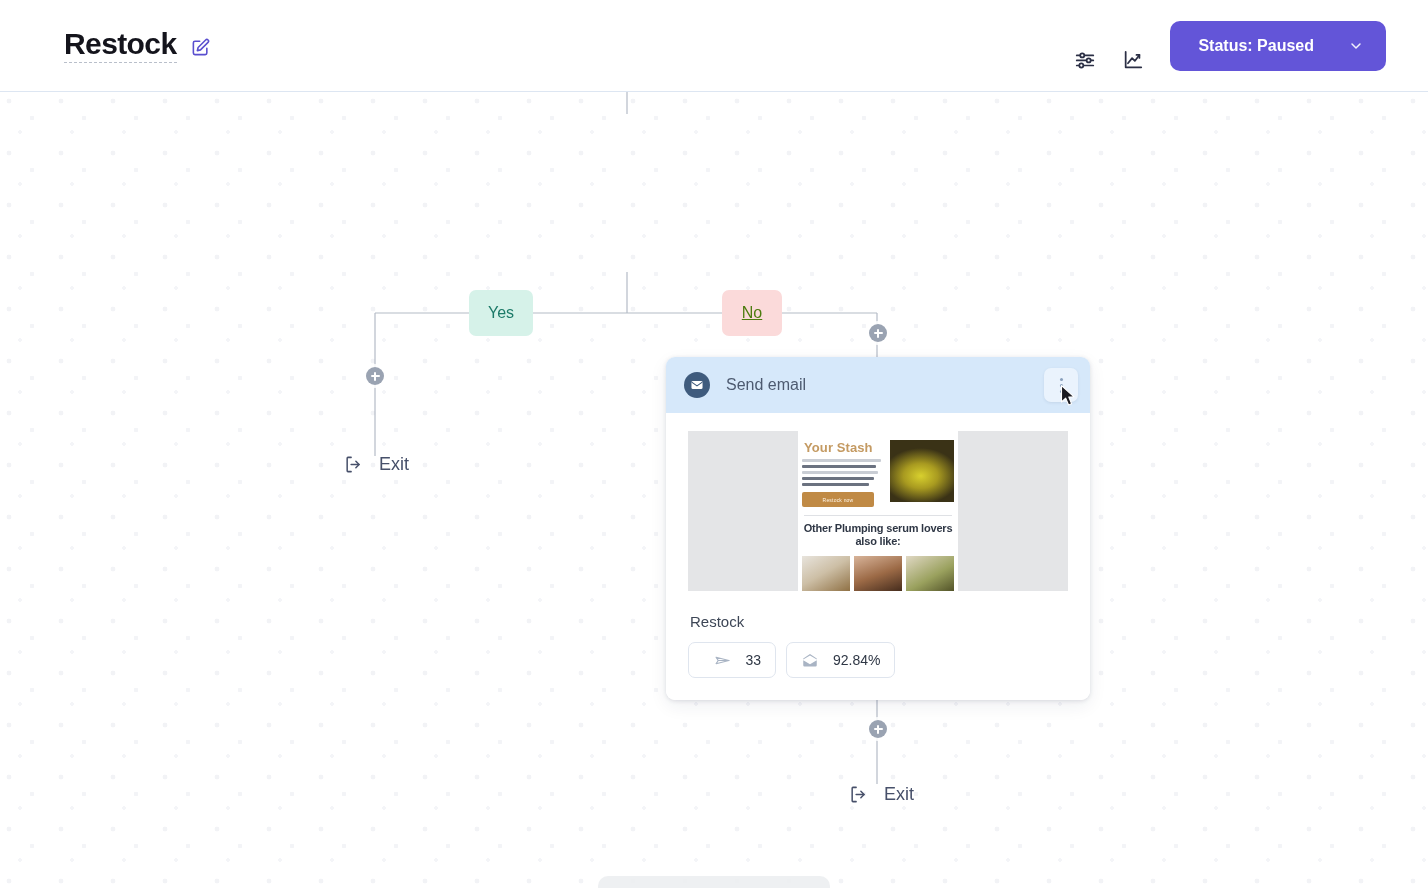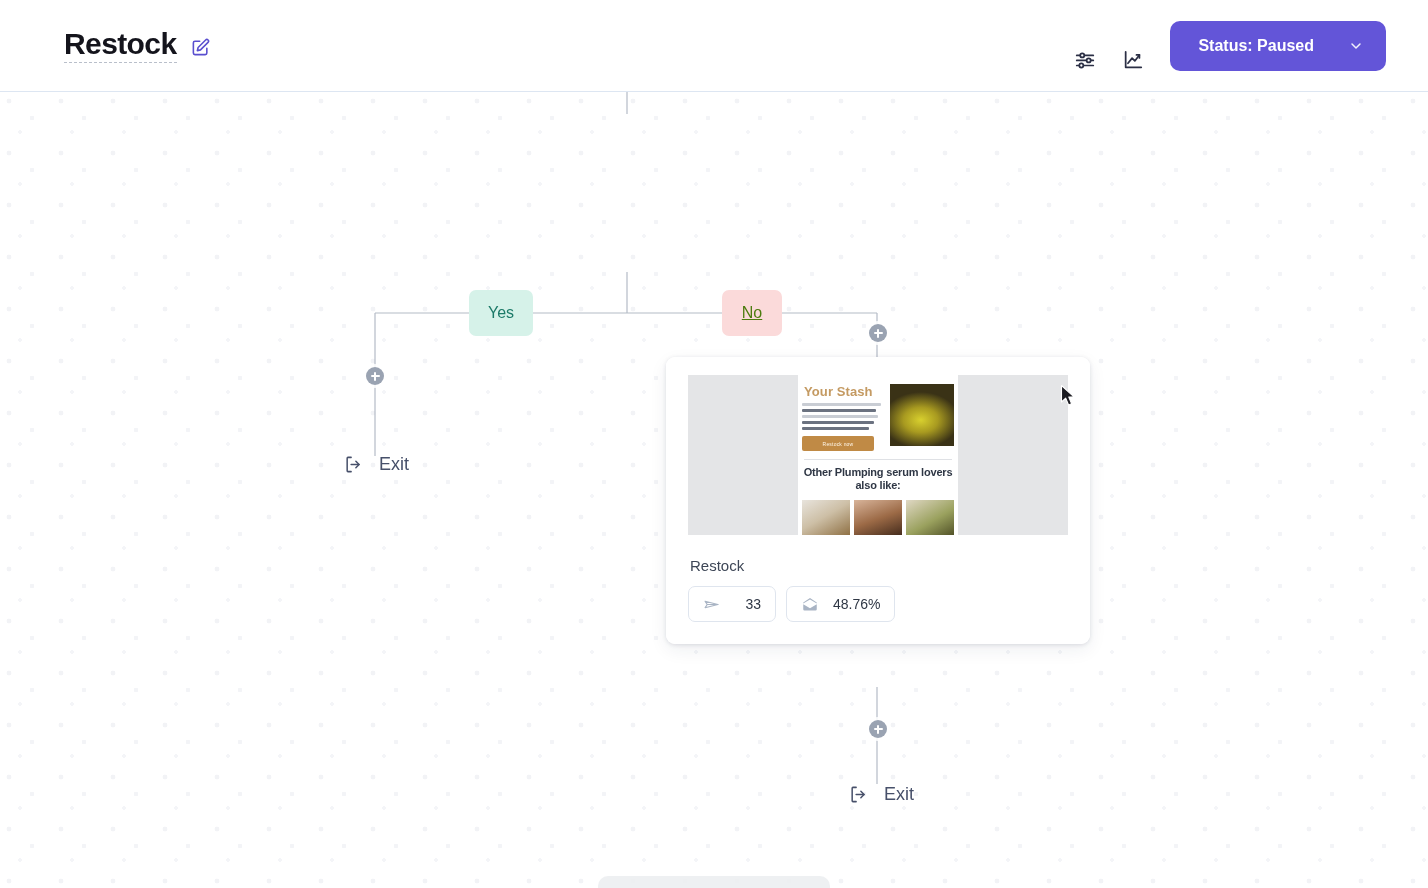--- a/index.html
+++ b/index.html
@@ -268,6 +268,22 @@
     </div>
 
     <div class="card" style="left:666px; top:265px; width:424px;">
+      <div class="card-header mail">
+        <span class="node-badge mail">
+          <svg width="14" height="14" viewBox="0 0 24 24" fill="none" stroke="#ffffff" stroke-width="2" stroke-linecap="round" stroke-linejoin="round">
+            <rect x="2.5" y="5" width="19" height="14" rx="2.5" fill="#ffffff" stroke="none"></rect>
+            <path d="M3.5 7.5 12 13.5l8.5-6" stroke="#3f5b7d"></path>
+          </svg>
+        </span>
+        <span class="card-title mail">Send email</span>
+        <span class="kebab hovered">
+          <span class="dots mail">
+              <i></i>
+              <i></i>
+              <i></i>
+            </span>
+        </span>
+      </div>
 
       <div class="mail-body">
         <div class="mail-preview">

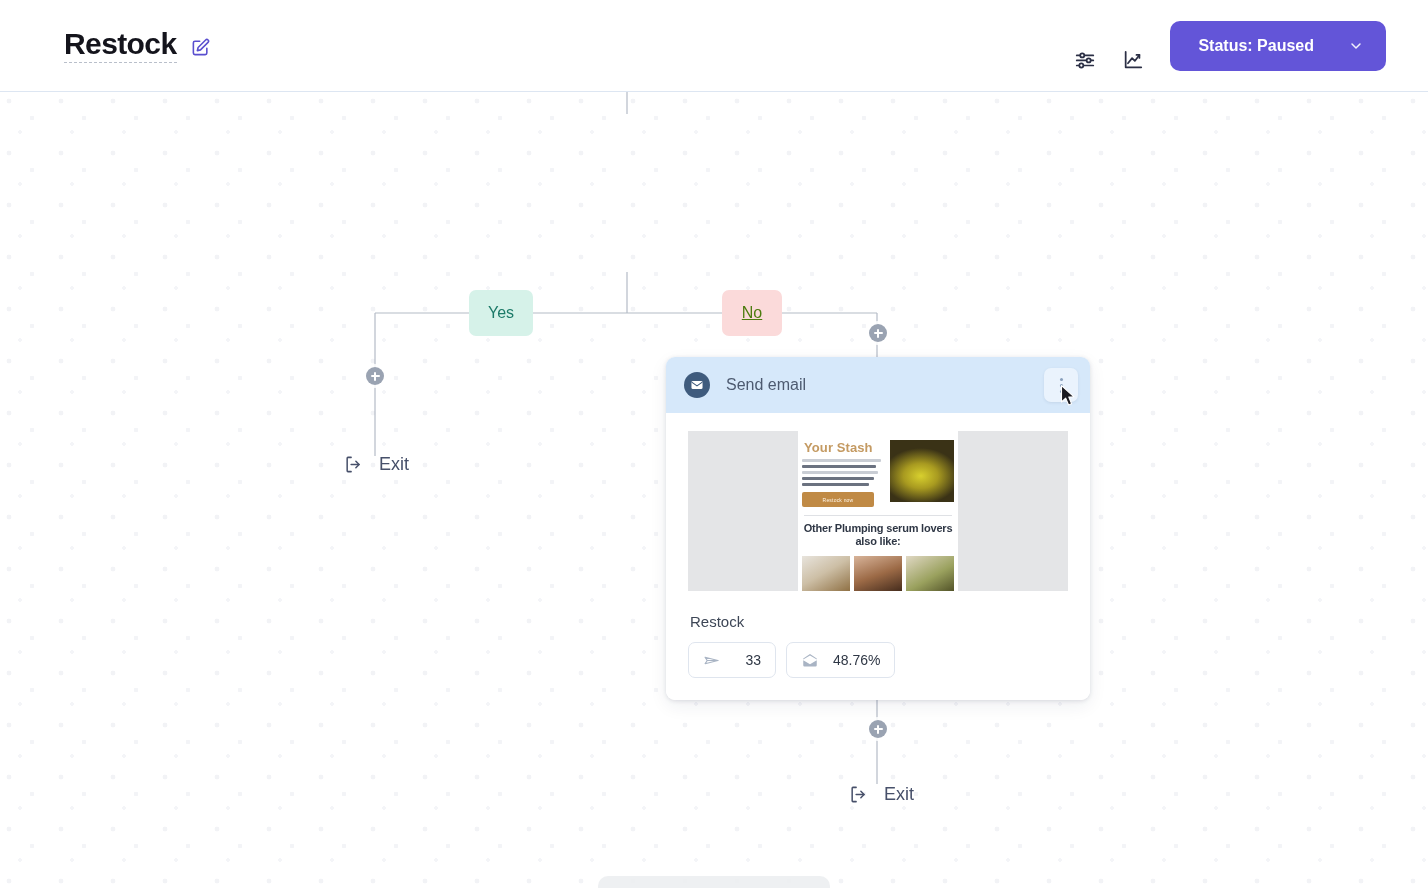--- a/index.html
+++ b/index.html
@@ -136,7 +136,7 @@
   .stat {
     height: 36px; min-width: 88px;
     border: 1px solid #dfe5ee; border-radius: 7px;
-    display: flex; align-items: center; justify-content: space-between; gap: 14px;
+    display: flex; align-items: center; justify-content: flex-end; gap: 14px;
     padding: 0 14px; background: #ffffff; cursor: pointer;
   }
   .stat .sicon { display: flex; align-items: center; color: #a9b4c4; }

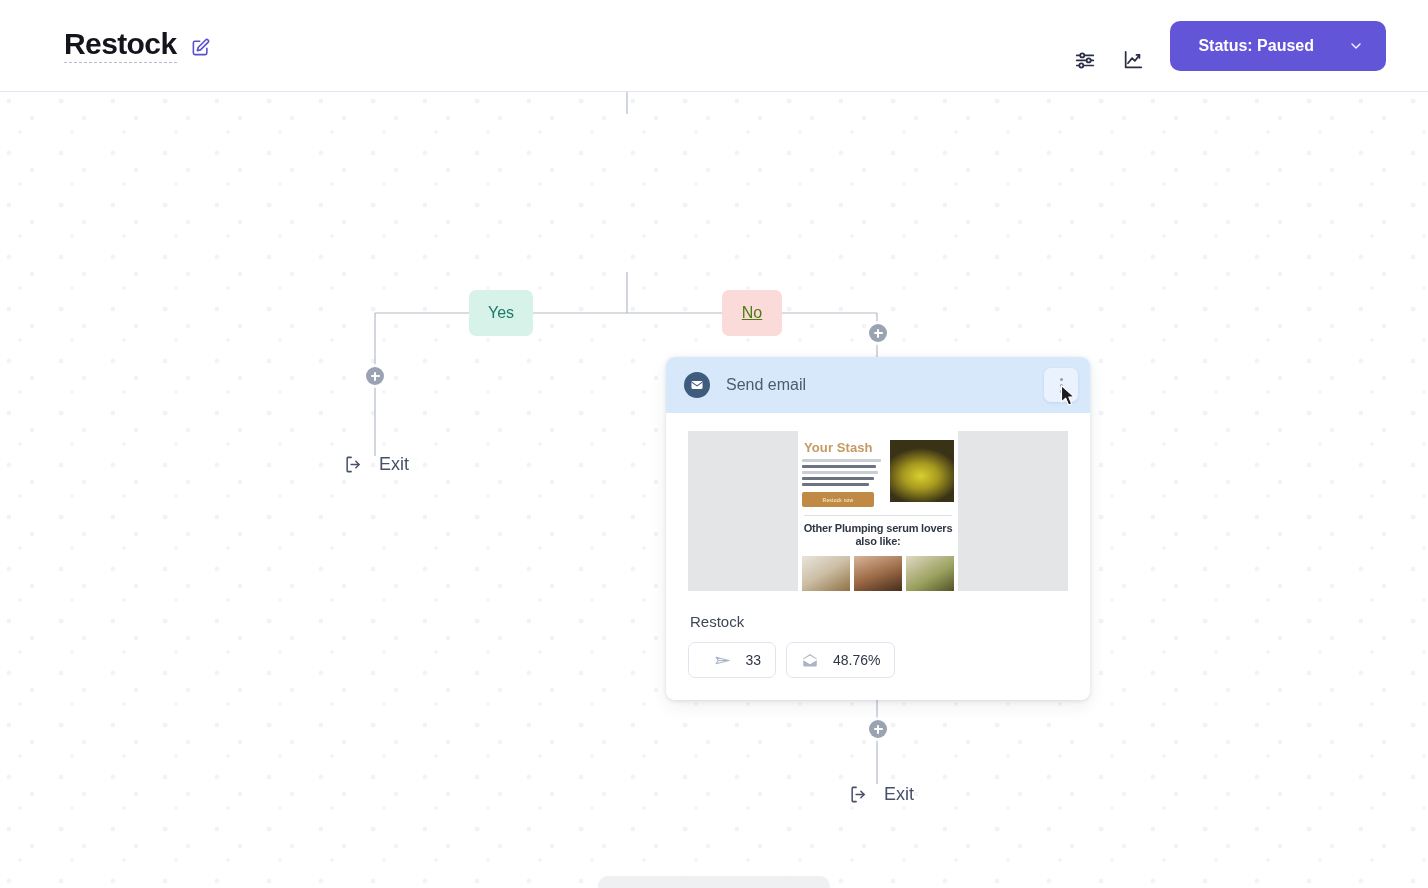--- a/index.html
+++ b/index.html
@@ -331,7 +331,7 @@
                 <path d="M3 12.2V19a1.6 1.6 0 0 0 1.6 1.6h14.8A1.6 1.6 0 0 0 21 19v-6.8l-9 5.3-9-5.3z"></path>
               </svg>
             </span>
-            <span class="sval">48.76%</span>
+            <span class="sval">92.84%</span>
           </div>
         </div>
       </div>

